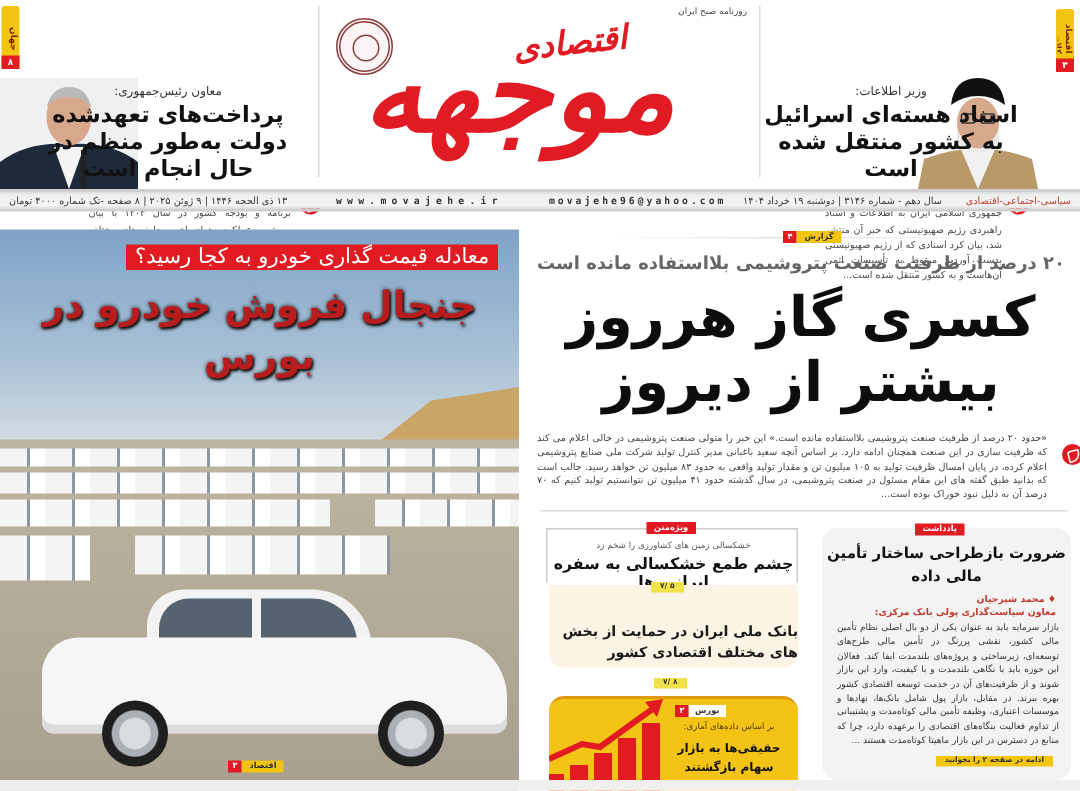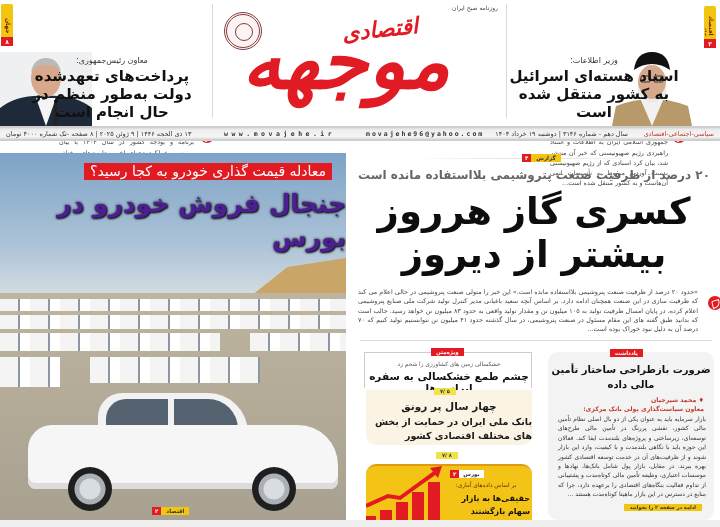--- a/index.html
+++ b/index.html
@@ -74,7 +74,7 @@
   .wheel.rear { left: 40px; }
 
   .car-kicker { position: absolute; left: 84px; top: 10px; height: 17px; padding: 0 6px; background: #e21a22; color: #fff; font-size: 14px; font-weight: normal; line-height: 17px; white-space: nowrap; }
-  .car-title { position: absolute; left: 0; top: 34px; width: 346px; color: #4c1d95; font-weight: bold; font-size: 25px; line-height: 34px; text-shadow: 0 0 3px #222, 1px 1px 2px #000; }
+  .car-title { position: absolute; left: 0; top: 34px; width: 346px; text-align: center; color: #b91c1c; font-weight: bold; font-size: 25px; line-height: 34px; text-shadow: 0 0 3px #222, 1px 1px 2px #000; }
   .page-ref { position: absolute; height: 8px; display: flex; direction: rtl; font-size: 5.5px; line-height: 8px; font-weight: bold; }
   .page-ref .pr-label { background: #f2c511; color: #333; padding: 0 5px; }
   .page-ref .pr-num { background: #e21a22; color: #fff; padding: 0 3px; }

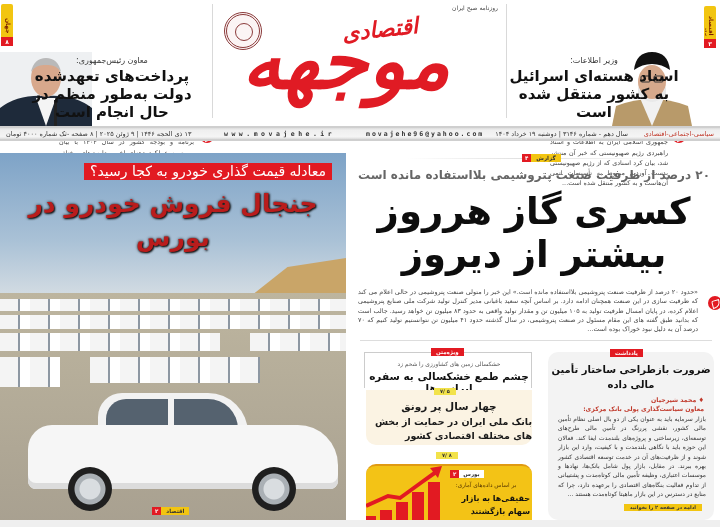--- a/index.html
+++ b/index.html
@@ -243,7 +243,6 @@
     </div>
     <div class="bank-box">
       <span class="mini-ref" id="bank-ref">۵ /۷</span>
-      <div class="bank-title1">چهار سال پر رونق</div>
       <div class="bank-title2">بانک ملی ایران در حمایت از بخش های مختلف اقتصادی کشور</div>
     </div>
     <span class="mini-ref" id="bank-ref2">۸ /۷</span>

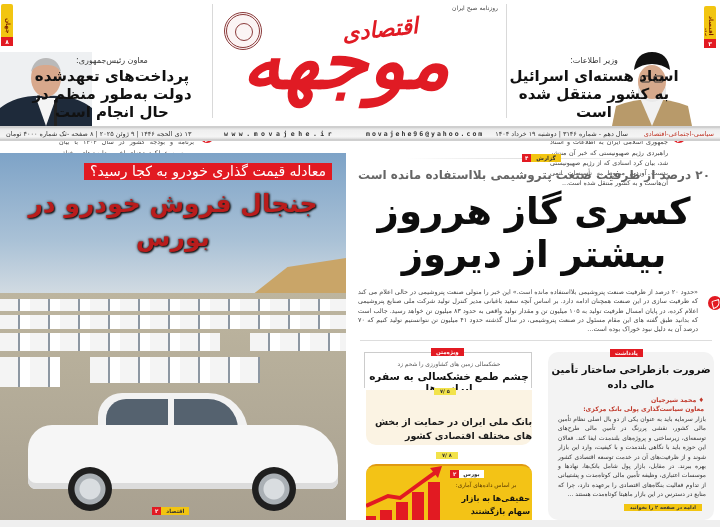--- a/index.html
+++ b/index.html
@@ -109,7 +109,7 @@
   .bourse-tag .bl { background: #fff; color: #333; padding: 0 4px; }
   .bourse-tag .bn { background: #e21a22; color: #fff; padding: 0 3px; }
   .bourse-kicker { position: absolute; left: 76px; top: 16px; width: 88px; text-align: center; font-size: 5.8px; color: #5a3a00; }
-  .bourse-title { position: absolute; left: 76px; top: 26px; width: 88px; font-size: 8px; font-weight: bold; line-height: 13px; color: #111; }
+  .bourse-title { position: absolute; left: 76px; top: 26px; width: 88px; text-align: center; font-size: 8px; font-weight: bold; line-height: 13px; color: #111; }
   .bottom-strip { position: absolute; left: 0; top: 520px; width: 720px; height: 7px; background: #efefef; }
 
   

